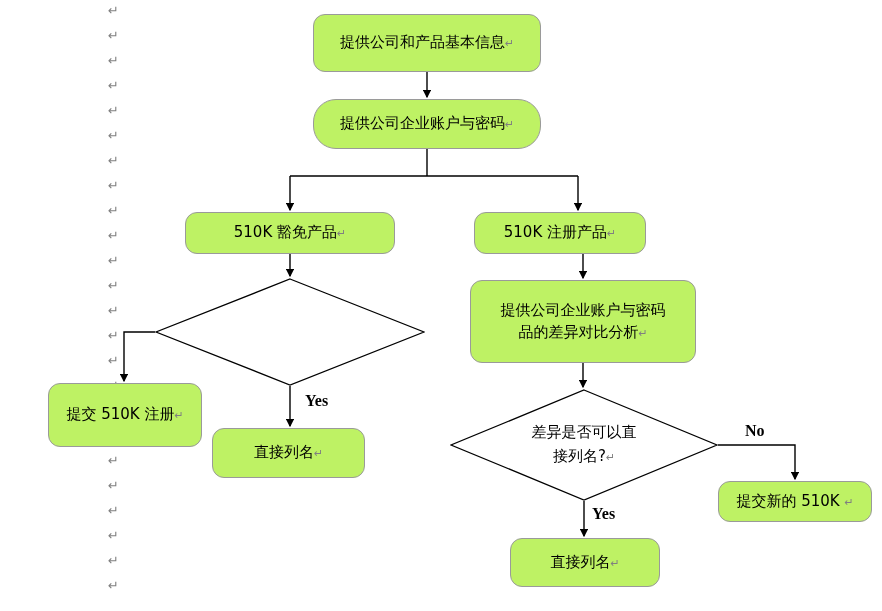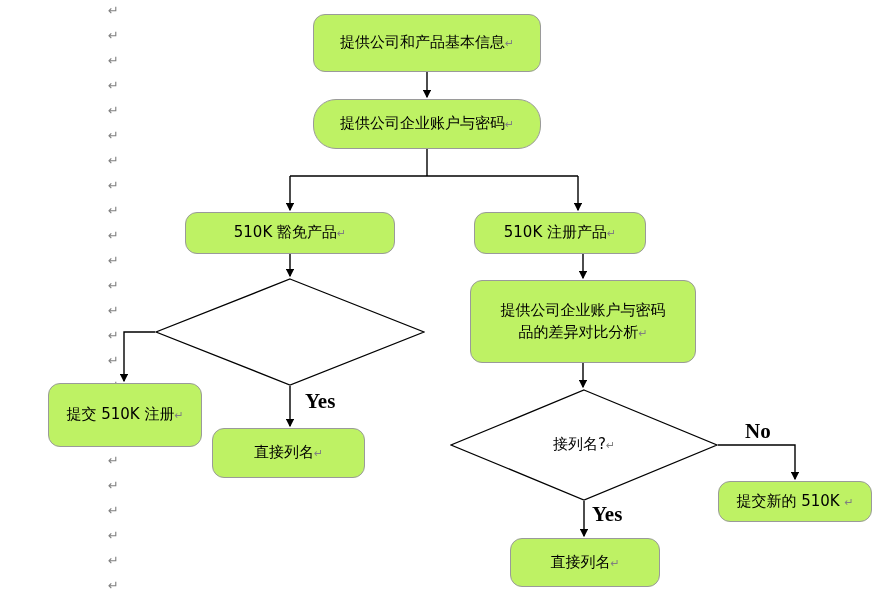--- a/index.html
+++ b/index.html
@@ -102,7 +102,7 @@
     position: absolute;
     font-family: "Liberation Serif", "DejaVu Serif", serif;
     font-weight: bold;
-    font-size: 21px;
+    font-size: 16px;
     line-height: 22px;
     color: #000000;
     white-space: nowrap;

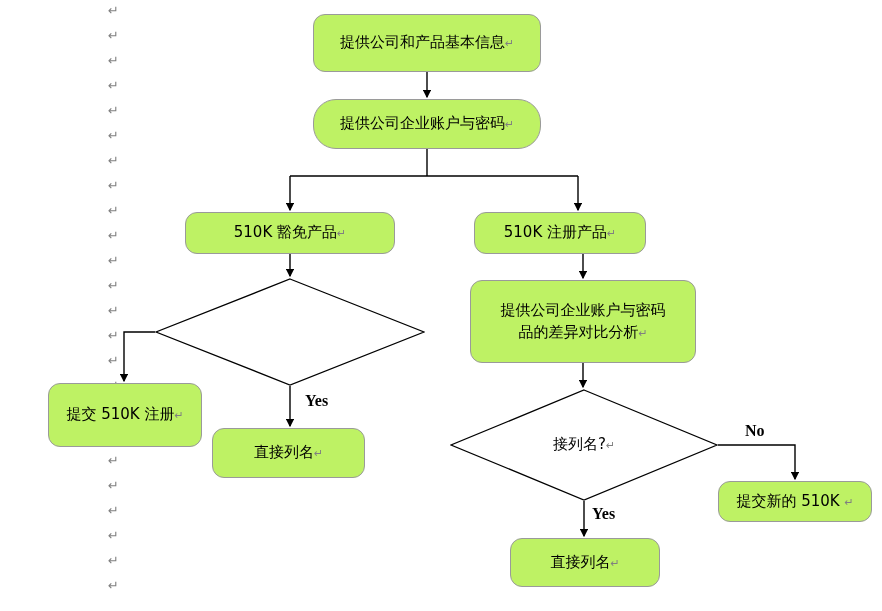--- a/index.html
+++ b/index.html
@@ -238,6 +238,7 @@
         </svg>
         <div class="dlabel">
           <div>
+            <div>差异是否可以直</div>
             <div>接列名?<span class="pm">↵</span></div>
           </div>
         </div>

